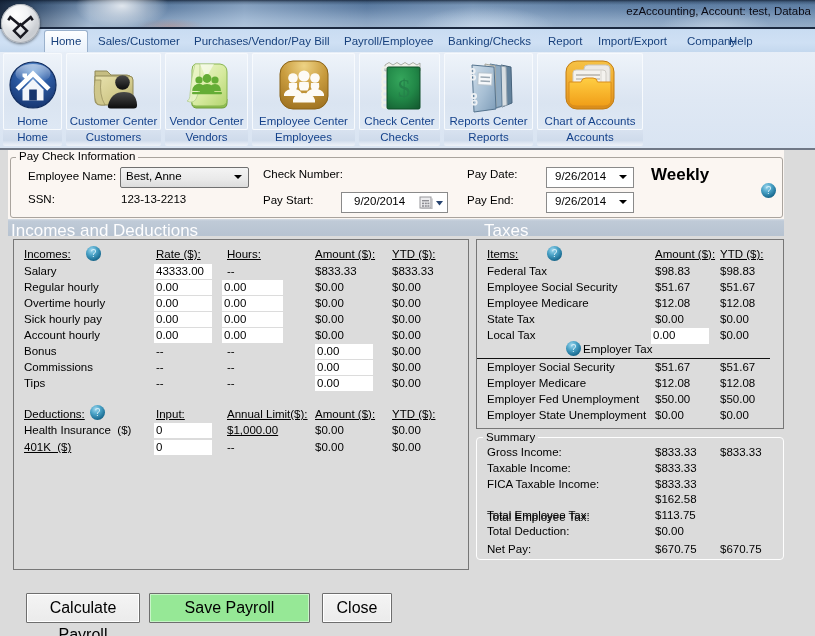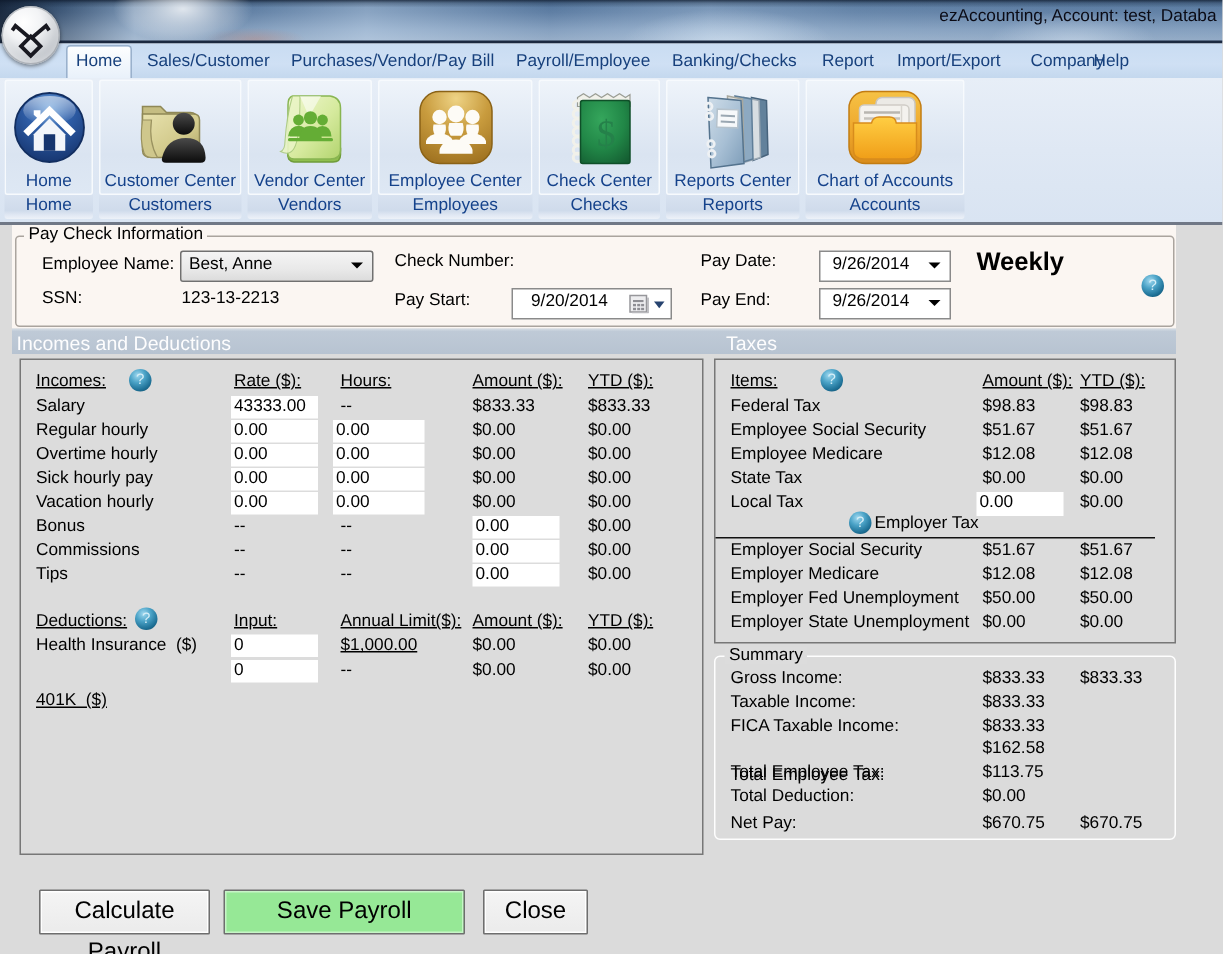--- a/index.html
+++ b/index.html
@@ -46,7 +46,7 @@
 #payboxlbl{left:16px;top:150px;background:#fbf6f2;padding:0 3px;font-size:11.5px;}
 #hdrbar{left:8px;top:219px;width:776px;height:17px;
   background:linear-gradient(180deg,#d6dde5 0,#bfcad7 2px,#b7c3d1 100%);}
-#hdrbar span{position:absolute;top:2px;color:#fdfdfe;font-size:13px;}
+#hdrbar span{position:absolute;top:2px;color:#fdfdfe;font-size:17px;}
 #lpanel{left:13px;top:239px;width:454px;height:329px;border:1px solid #777;background:#dcdcdc;}
 #rpanel{left:476px;top:239px;width:306px;height:188px;border:1px solid #777;background:#dcdcdc;}
 #sumbox{left:476px;top:437px;width:306px;height:121px;border:1px solid #fefefe;border-radius:4px;}

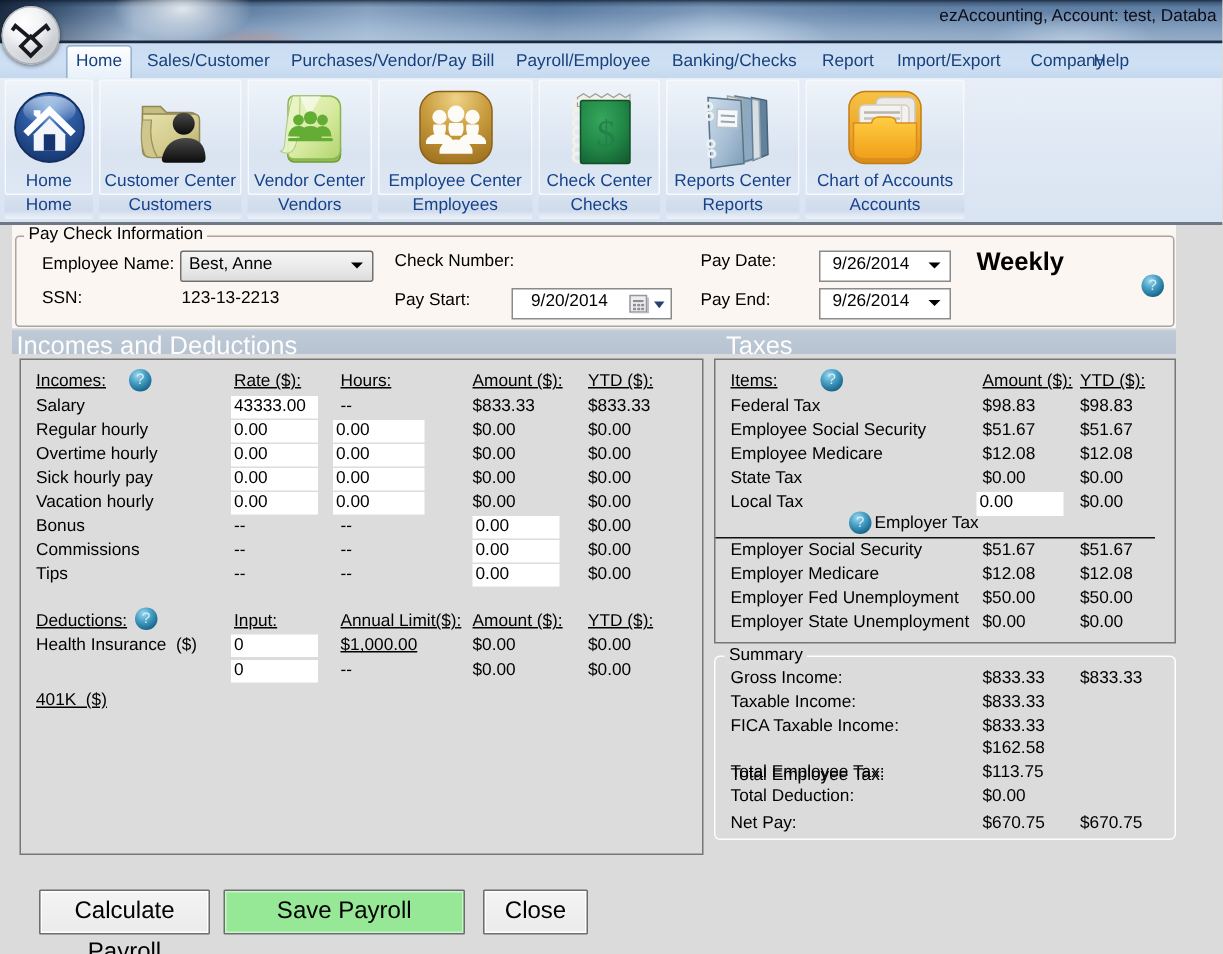--- a/index.html
+++ b/index.html
@@ -355,7 +355,7 @@
 <div class="t" style="left:315px;top:313px;">$0.00</div>
 <div class="t" style="left:392px;top:313px;">$0.00</div>
 
-<div class="t" style="left:24px;top:329px;">Vacation hourly</div>
+<div class="t" style="left:24px;top:329px;">Account hourly</div>
 <div class="inp" style="left:154px;top:328px;width:56px;height:14px;">0.00</div>
 <div class="inp" style="left:222px;top:328px;width:59px;height:14px;">0.00</div>
 <div class="t" style="left:315px;top:329px;">$0.00</div>

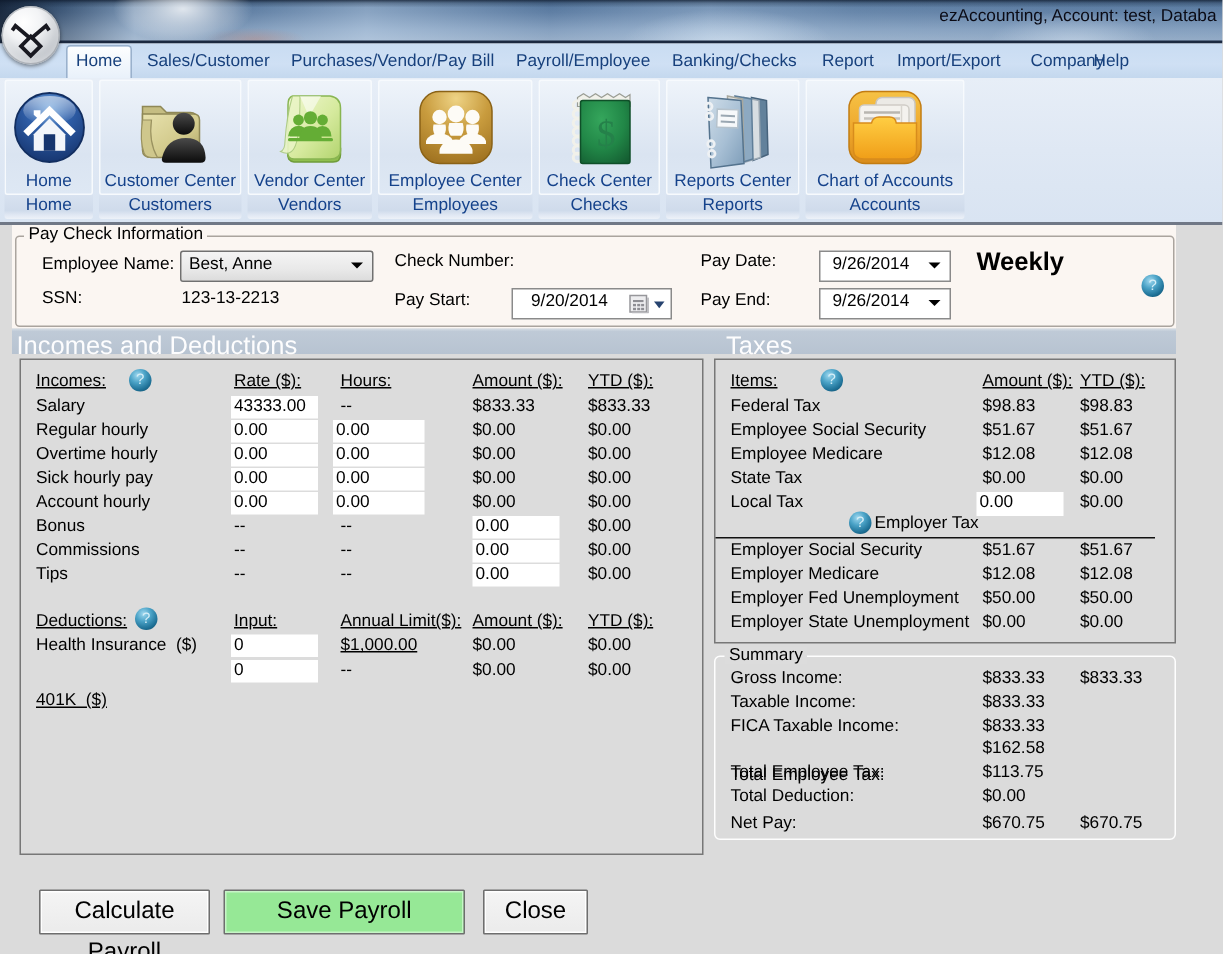--- a/index.html
+++ b/index.html
@@ -392,7 +392,7 @@
 <div class="t" style="left:315px;top:424px;">$0.00</div>
 <div class="t" style="left:392px;top:424px;">$0.00</div>
 
-<div class="t u" style="left:24px;top:461px;">401K&nbsp;&nbsp;($)</div>
+<div class="t u" style="left:24px;top:441px;">401K&nbsp;&nbsp;($)</div>
 <div class="inp" style="left:154px;top:440px;width:56px;height:14px;">0</div>
 <div class="t" style="left:227px;top:441px;">--</div>
 <div class="t" style="left:315px;top:441px;">$0.00</div>

